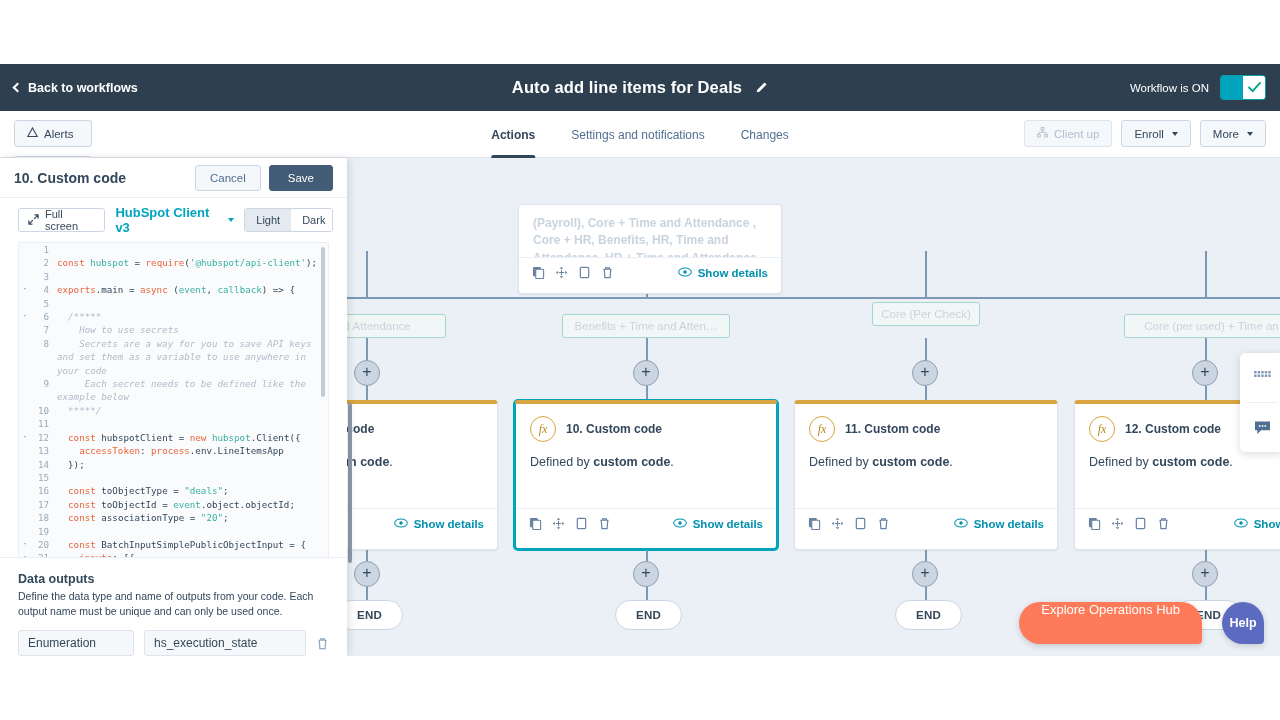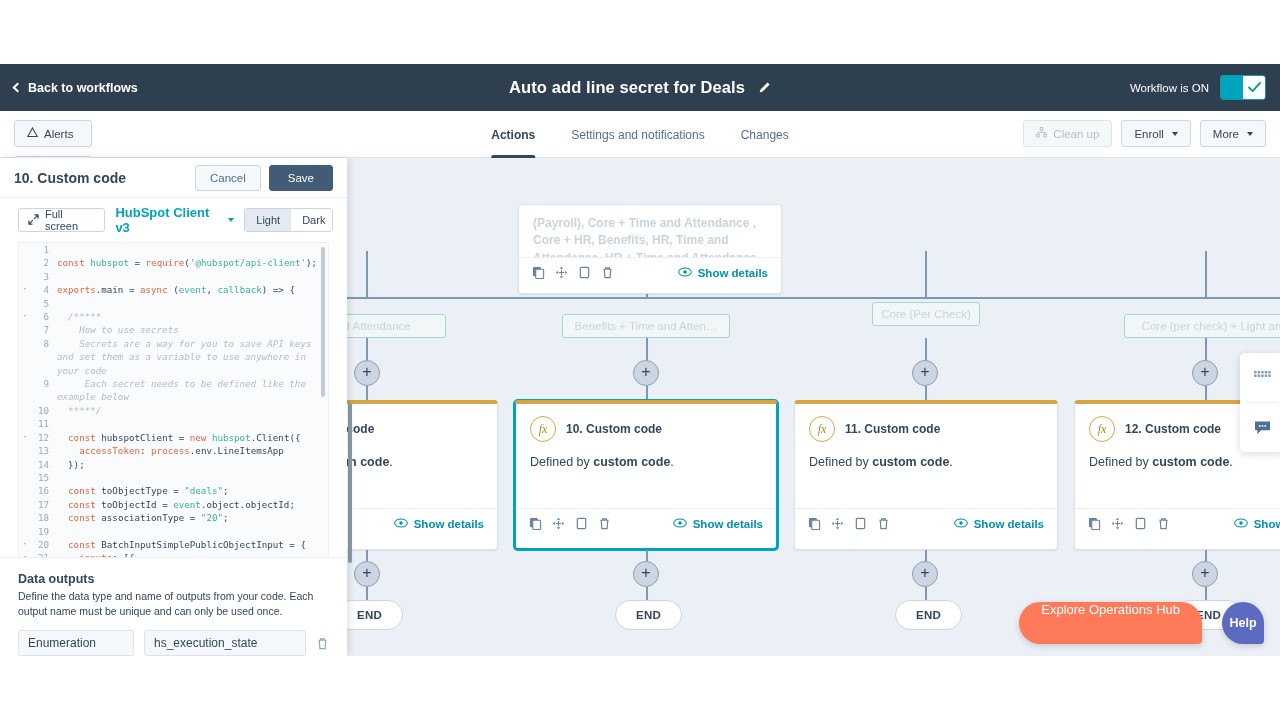--- a/index.html
+++ b/index.html
@@ -257,7 +257,7 @@
       <span>Back to workflows</span>
     </div>
     <div class="wf-title-wrap">
-      <span class="wf-title">Auto add line secret for Deals</span>
+      <span class="wf-title">Auto add line items for Deals</span>
       <span class="pencil-icon">
         <svg width="14" height="14" viewBox="0 0 16 16">
             <path d="M12.1 1.6l2.3 2.3-8.3 8.3-3 .7.7-3 8.3-8.3z" fill="#fff"></path>

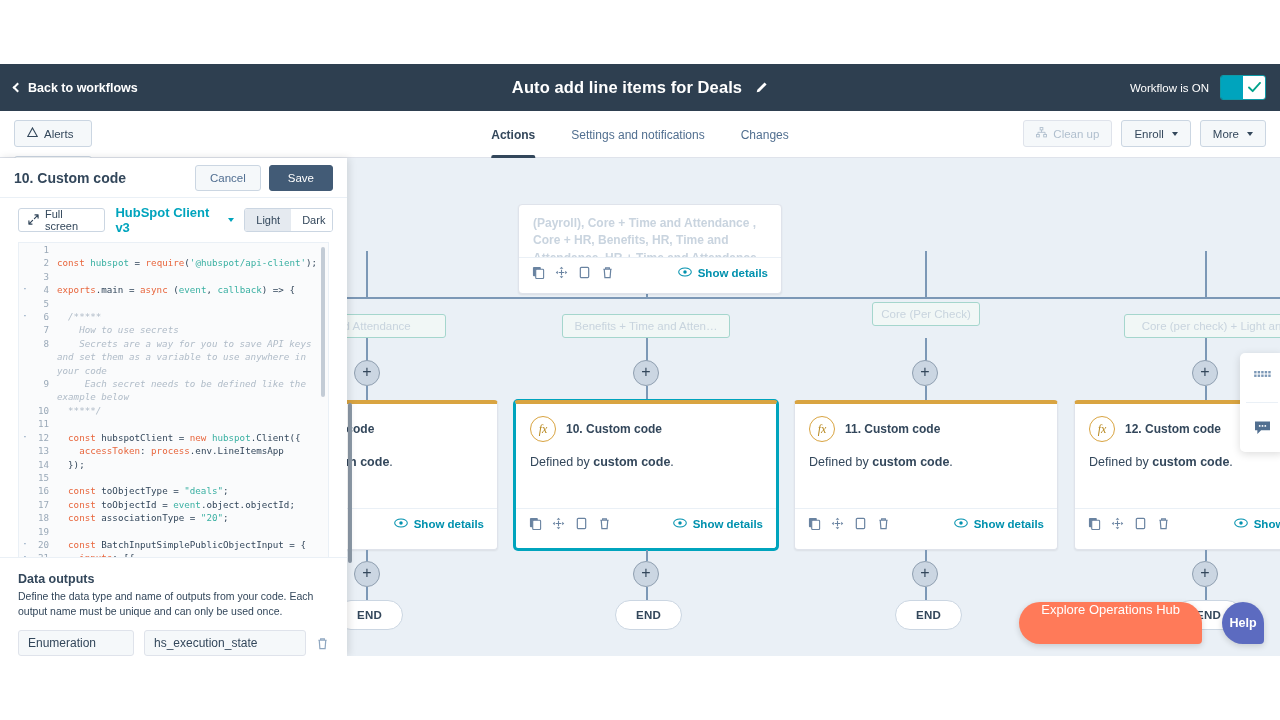--- a/index.html
+++ b/index.html
@@ -321,7 +321,7 @@
               <path d="M6 3.2v2.6M2.1 8.2V5.8h7.8v2.4" stroke="#b0bfce" fill="none"></path>
             </svg>
         </span>
-        <span>Clean up</span>
+        <span>Client up</span>
       </div>
       <div class="pill-btn">
         <span>Enroll</span>

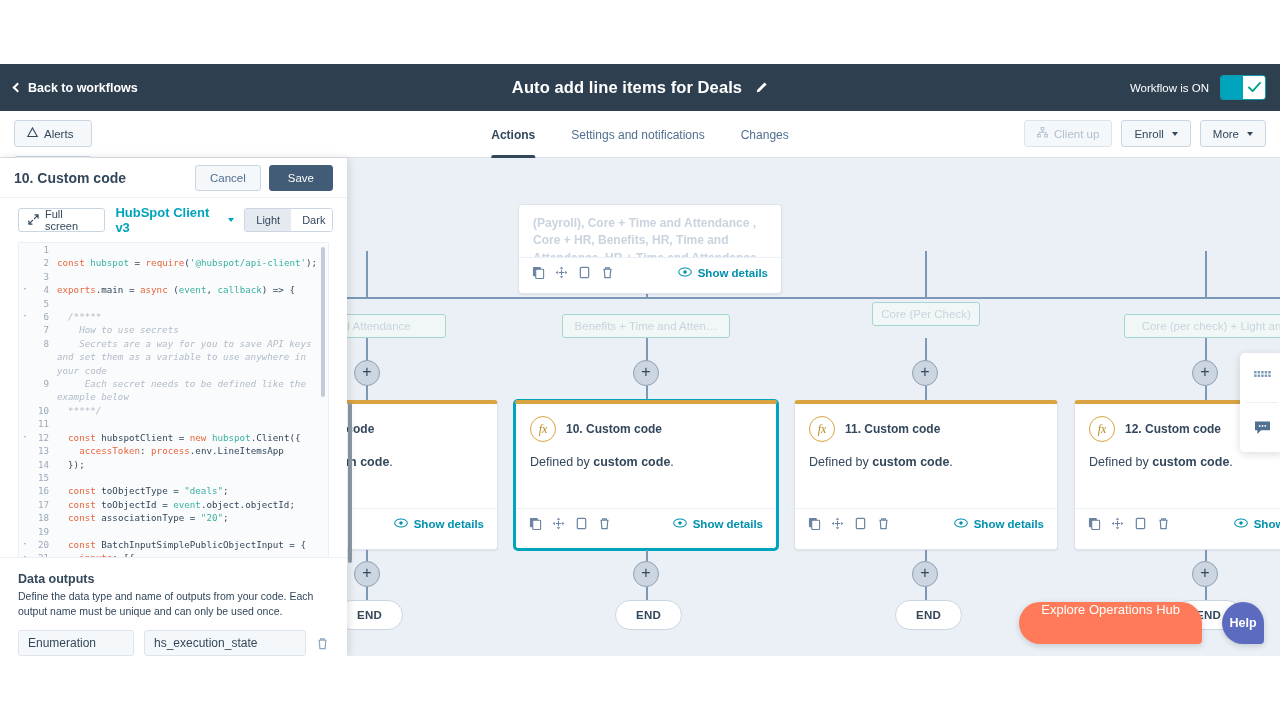--- a/index.html
+++ b/index.html
@@ -353,7 +353,7 @@
         <span>Core (Per Check)</span>
       </div>
     <div class="branch-label" style="left:1124px; top:156px; width:175px;">
-        <span>Core (per check) + Light an</span>
+        <span>Core (per used) + Time an</span>
       </div>
 
     <div class="v-line" style="left:366px; top:180px; height:23px;"></div>

